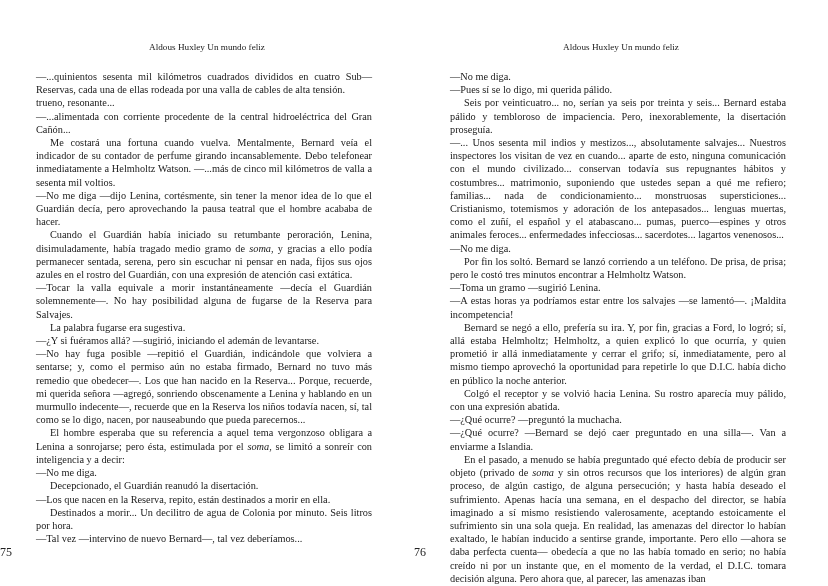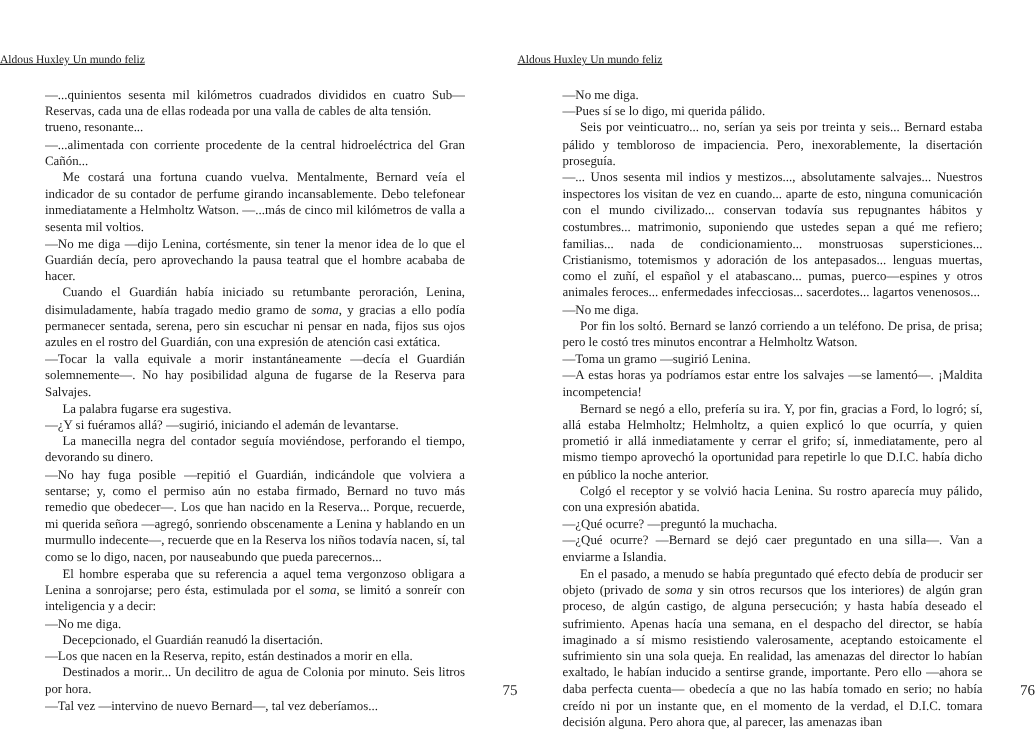--- a/index.html
+++ b/index.html
@@ -8,8 +8,8 @@
   .page { position:absolute; top:0; width:414px; height:586px; }
   .page.left { left:0; }
   .page.right { left:414px; }
-  .running-head { position:absolute; top:42px; left:0; width:100%; text-align:left;
-                  font-size:9.2px; color:#222;text-decoration:underline; }
+  .running-head { position:absolute; top:42px; left:0; width:100%; text-align:center;
+                  font-size:9.2px; color:#222; }
   .body-text { position:absolute; top:70px; left:36px; width:336px;
                font-size:10.3px; line-height:13.2px; text-align:justify; }
   .body-text p { margin:0; }

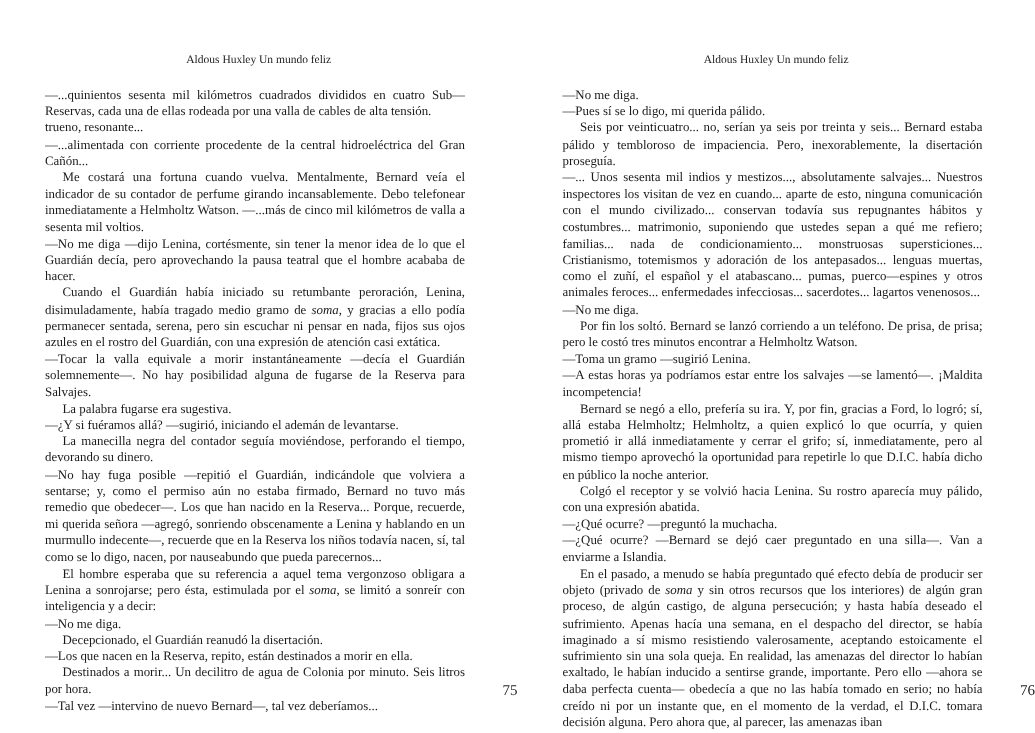--- a/index.html
+++ b/index.html
@@ -34,7 +34,6 @@
     <p class="noind">—Tocar la valla equivale a morir instantáneamente —decía el Guardián solemnemente—. No hay posibilidad alguna de fugarse de la Reserva para Salvajes.</p>
     <p class="indent">La palabra fugarse era sugestiva.</p>
     <p class="noind">—¿Y si fuéramos allá? —sugirió, iniciando el ademán de levantarse.</p>
-    <p class="indent">La manecilla negra del contador seguía moviéndose, perforando el tiempo, devorando su dinero.</p>
     <p class="noind">—No hay fuga posible —repitió el Guardián, indicándole que volviera a sentarse; y, como el permiso aún no estaba firmado, Bernard no tuvo más remedio que obedecer—. Los que han nacido en la Reserva... Porque, recuerde, mi querida señora —agregó, sonriendo obscenamente a Lenina y hablando en un murmullo indecente—, recuerde que en la Reserva los niños todavía nacen, sí, tal como se lo digo, nacen, por nauseabundo que pueda parecernos...</p>
     <p class="indent"><span>El hombre esperaba que su referencia a aquel tema vergonzoso obligara a Lenina a sonrojarse; pero ésta, estimulada por el </span><em>soma</em><span>, se limitó a sonreír con inteligencia y a decir:</span></p>
     <p class="noind">—No me diga.</p>

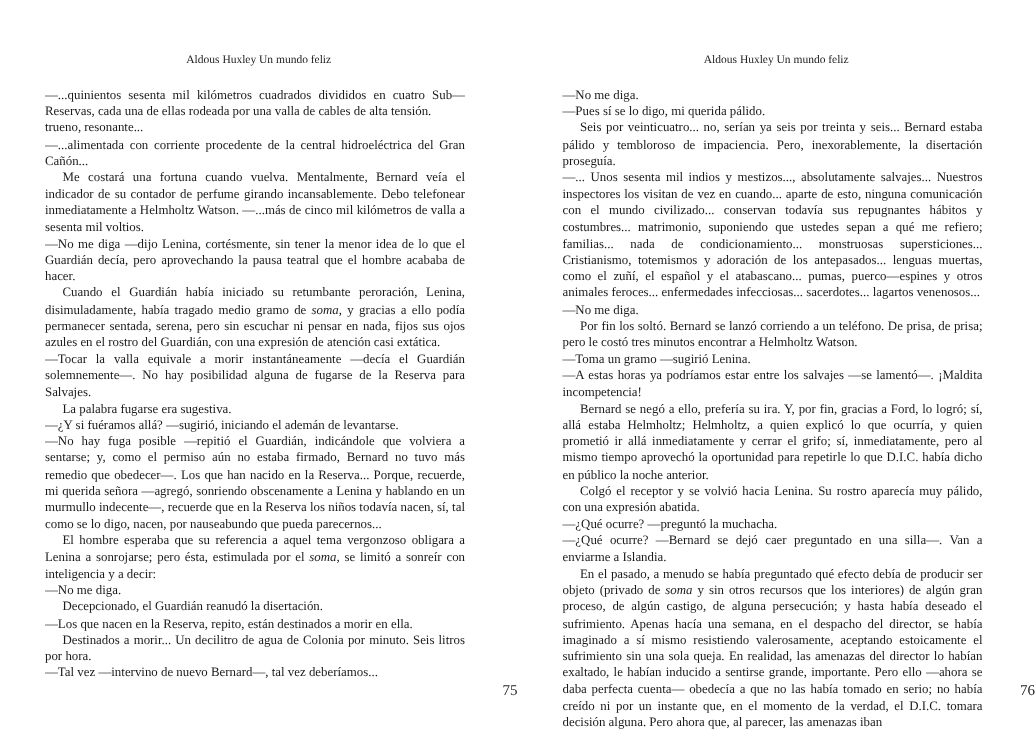--- a/index.html
+++ b/index.html
@@ -15,7 +15,7 @@
   .body-text p { margin:0; }
   .body-text p.indent { text-indent:14px; }
   .body-text p.noind { text-indent:0; }
-  .folio { position:absolute; top:545px; left:0; width:100%; text-align:right;
+  .folio { position:absolute; top:545px; left:0; width:100%; text-align:left;
            font-size:12px; color:#222; }
   em { font-style:italic; }
 </style>

